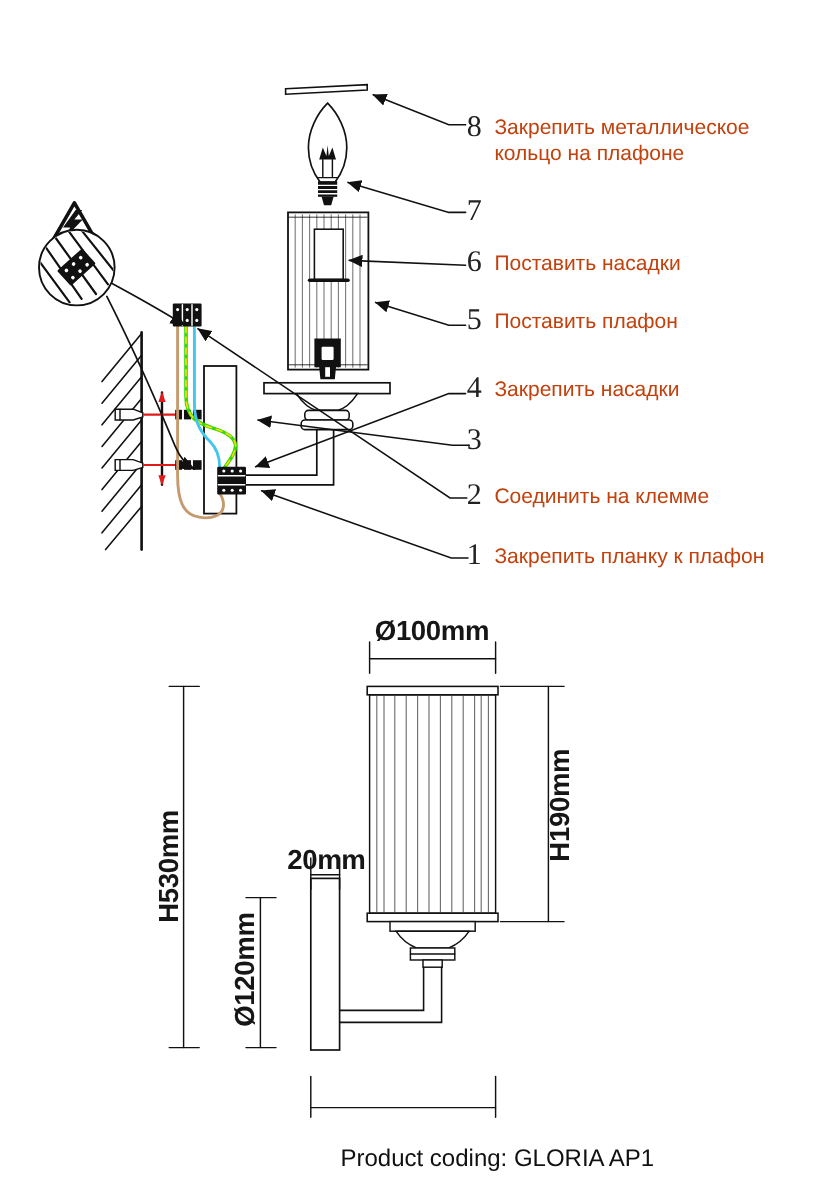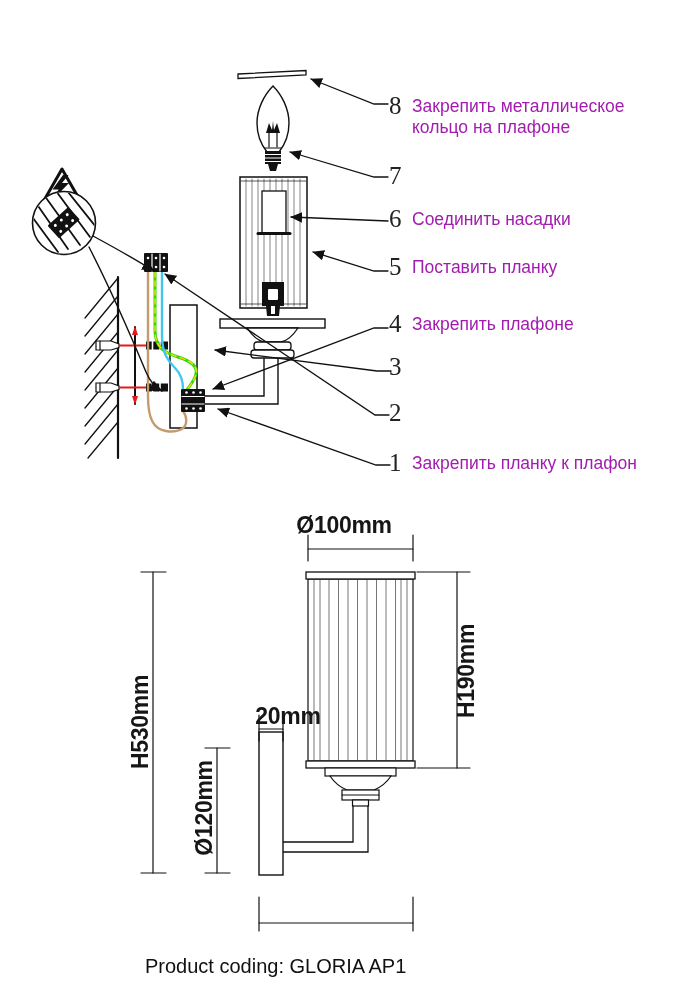--- a/index.html
+++ b/index.html
@@ -8,7 +8,7 @@
   svg{position:absolute;left:0;top:0;}
   .step{position:absolute;left:389px;width:296px;display:flex;gap:9px;align-items:flex-start;}
   .step .num{font-family:"Liberation Serif",serif;font-size:25px;line-height:25px;color:#222;min-width:14px;}
-  .step .txt{font-size:17.5px;line-height:21px;color:#a21caf;padding-top:3px;}
+  .step .txt{font-size:17.5px;line-height:21px;color:#c2410c;padding-top:3px;}
   .dim{position:absolute;width:120px;height:28px;line-height:28px;text-align:center;
        font-size:23px;font-weight:700;color:#161616;letter-spacing:-0.3px;white-space:nowrap;}
   .rot{transform:rotate(-90deg);}

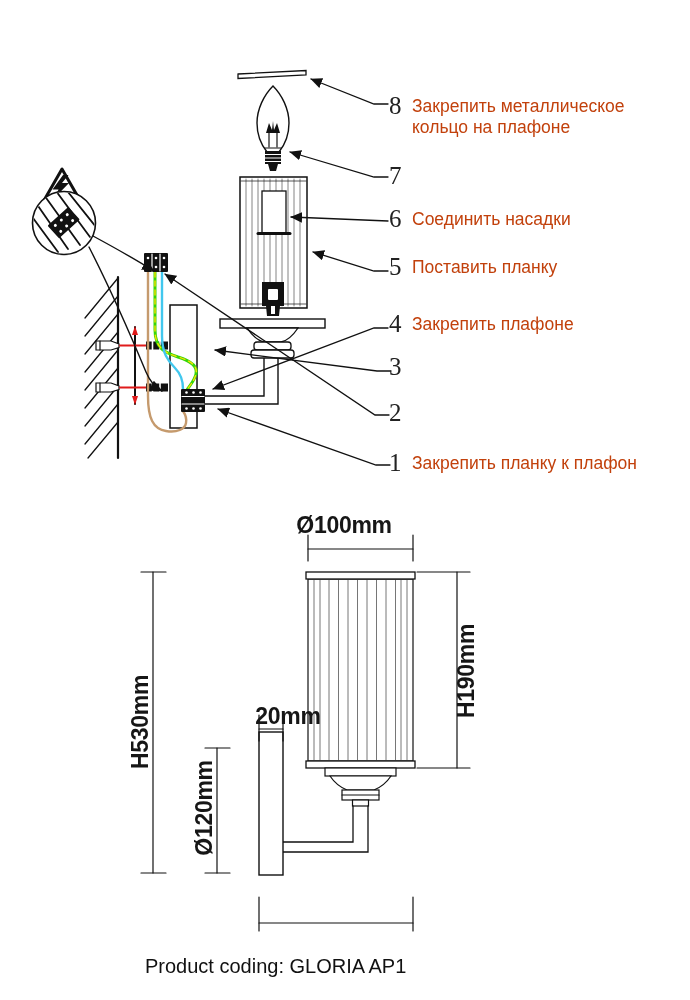--- a/index.html
+++ b/index.html
@@ -271,7 +271,7 @@
 </div>
 <div class="step" style="top:206px">
   <span class="num">6</span>
-  <span class="txt">Соединить насадки</span>
+  <span class="txt">Поставить насадки</span>
 </div>
 <div class="step" style="top:254px">
   <span class="num">5</span>

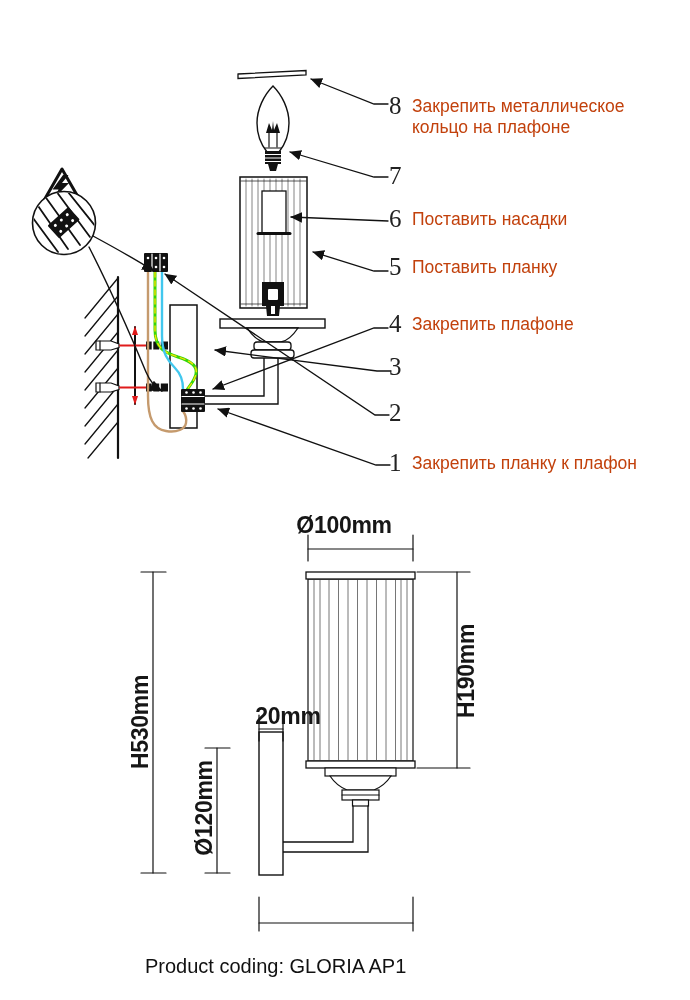--- a/index.html
+++ b/index.html
@@ -275,7 +275,7 @@
 </div>
 <div class="step" style="top:254px">
   <span class="num">5</span>
-  <span class="txt">Поставить планку</span>
+  <span class="txt">Поставить плафон</span>
 </div>
 <div class="step" style="top:311px">
   <span class="num">4</span>

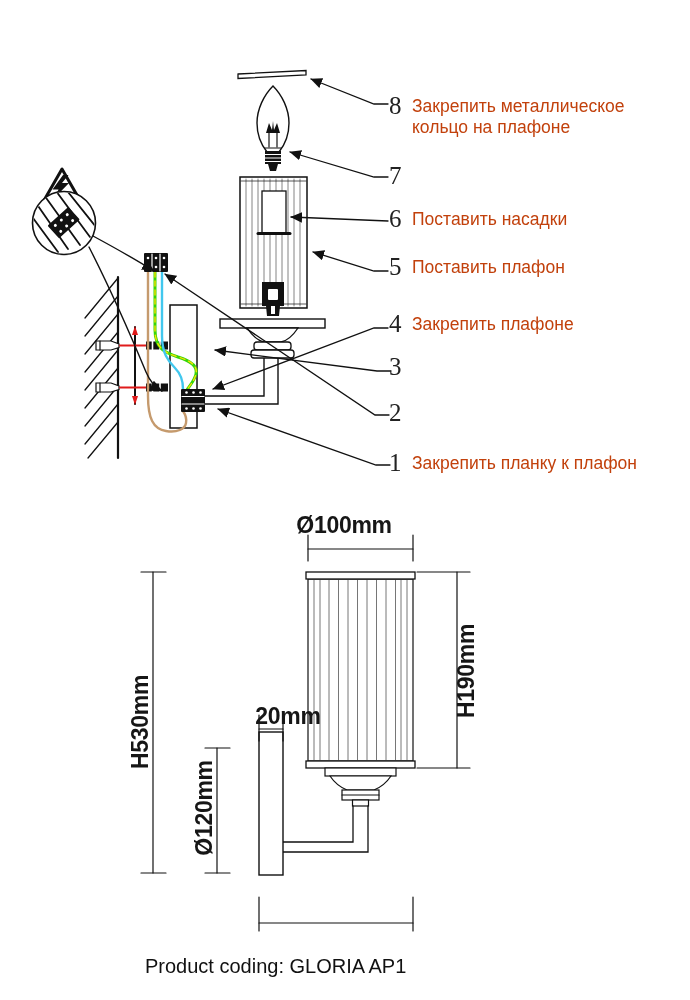--- a/index.html
+++ b/index.html
@@ -279,7 +279,7 @@
 </div>
 <div class="step" style="top:311px">
   <span class="num">4</span>
-  <span class="txt">Закрепить плафоне</span>
+  <span class="txt">Закрепить насадки</span>
 </div>
 <div class="step" style="top:354px">
   <span class="num">3</span>

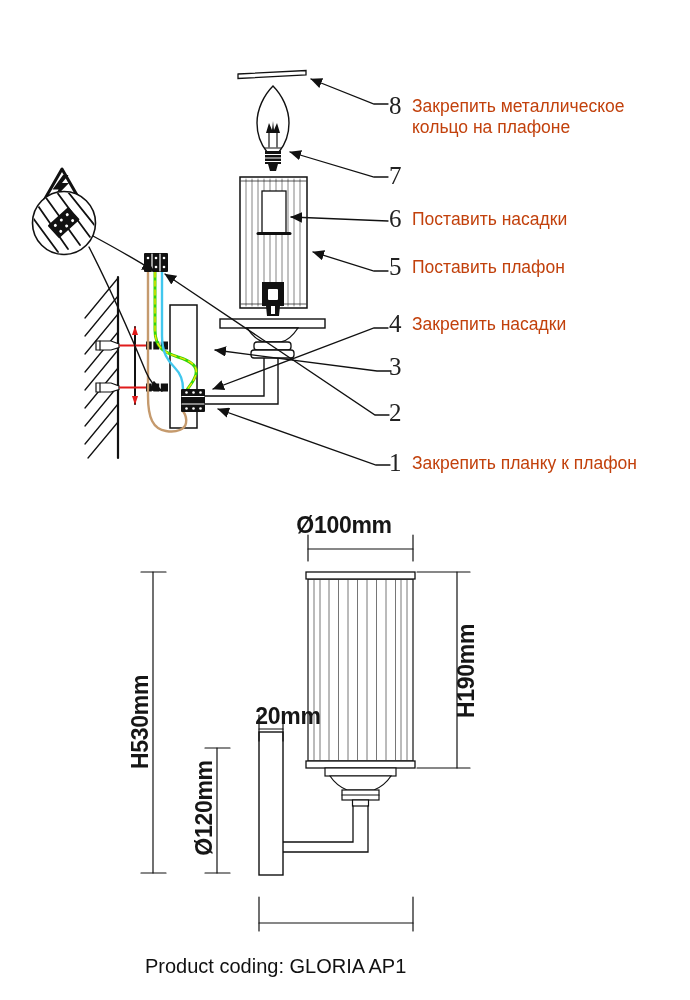--- a/index.html
+++ b/index.html
@@ -286,6 +286,7 @@
 </div>
 <div class="step" style="top:400px">
   <span class="num">2</span>
+  <span class="txt">Соединить на клемме</span>
 </div>
 <div class="step" style="top:450px">
   <span class="num">1</span>

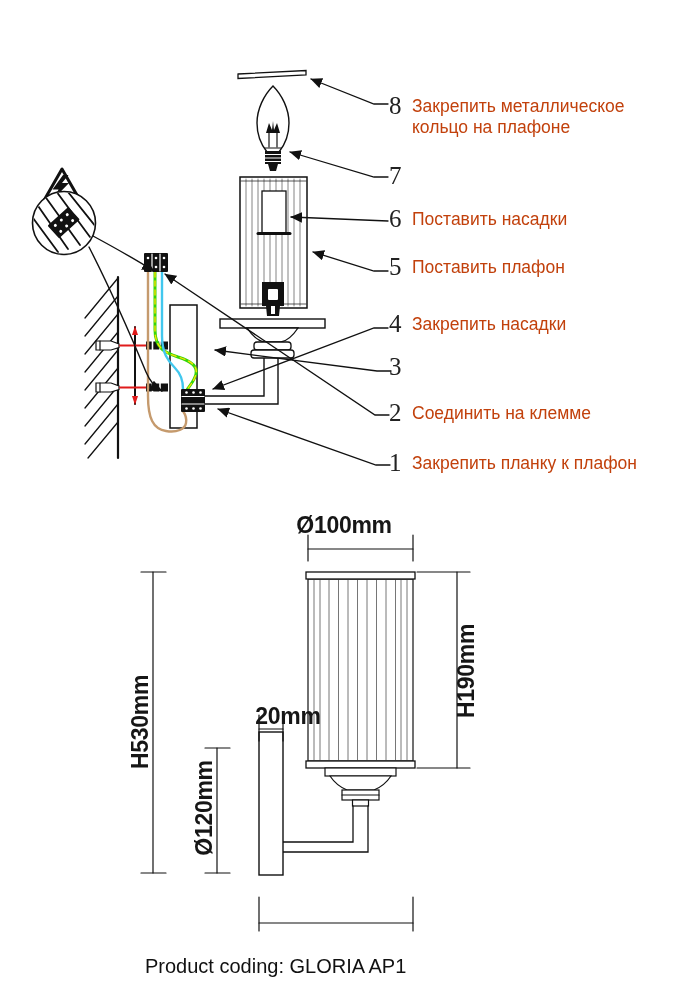--- a/index.html
+++ b/index.html
@@ -293,7 +293,7 @@
   <span class="txt">Закрепить планку к плафон</span>
 </div>
 
-<div class="dim" style="left:284px;top:511px">Ø100mm</div>
+<div class="dim" style="left:300px;top:511px">Ø100mm</div>
 <div class="dim rot" style="left:406px;top:657px">H190mm</div>
 <div class="dim rot" style="left:80px;top:708px">H530mm</div>
 <div class="dim rot" style="left:144px;top:794px">Ø120mm</div>

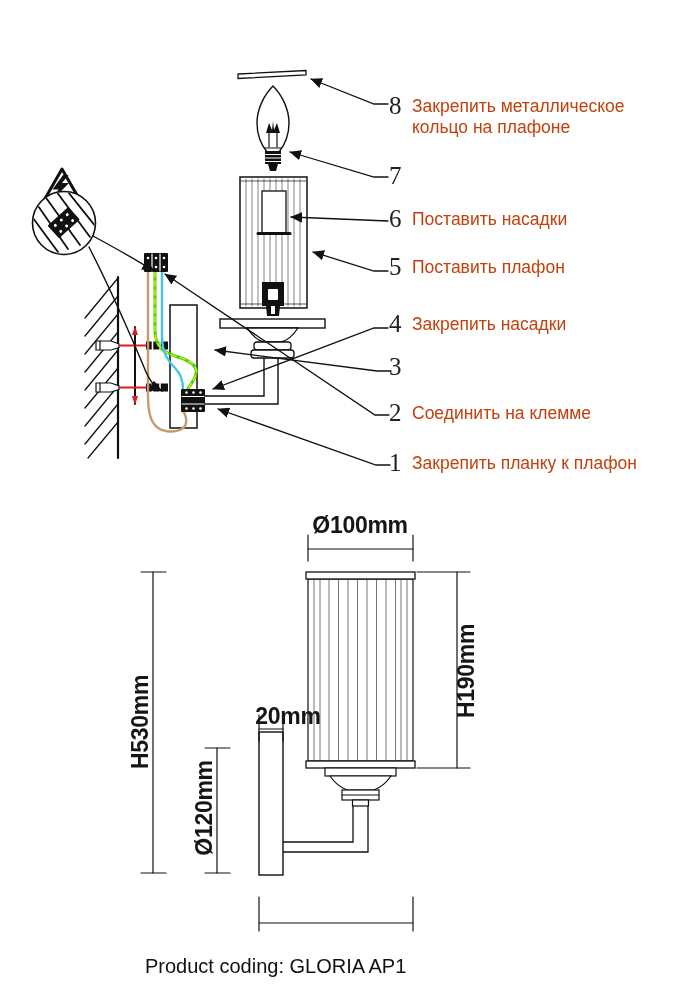--- a/index.html
+++ b/index.html
@@ -297,7 +297,7 @@
 <div class="dim rot" style="left:406px;top:657px">H190mm</div>
 <div class="dim rot" style="left:80px;top:708px">H530mm</div>
 <div class="dim rot" style="left:144px;top:794px">Ø120mm</div>
-<div class="dim" style="left:228px;top:702px">20mm</div>
+<div class="dim" style="left:212px;top:702px">20mm</div>
 
 <div class="product">Product coding: GLORIA AP1</div>
 

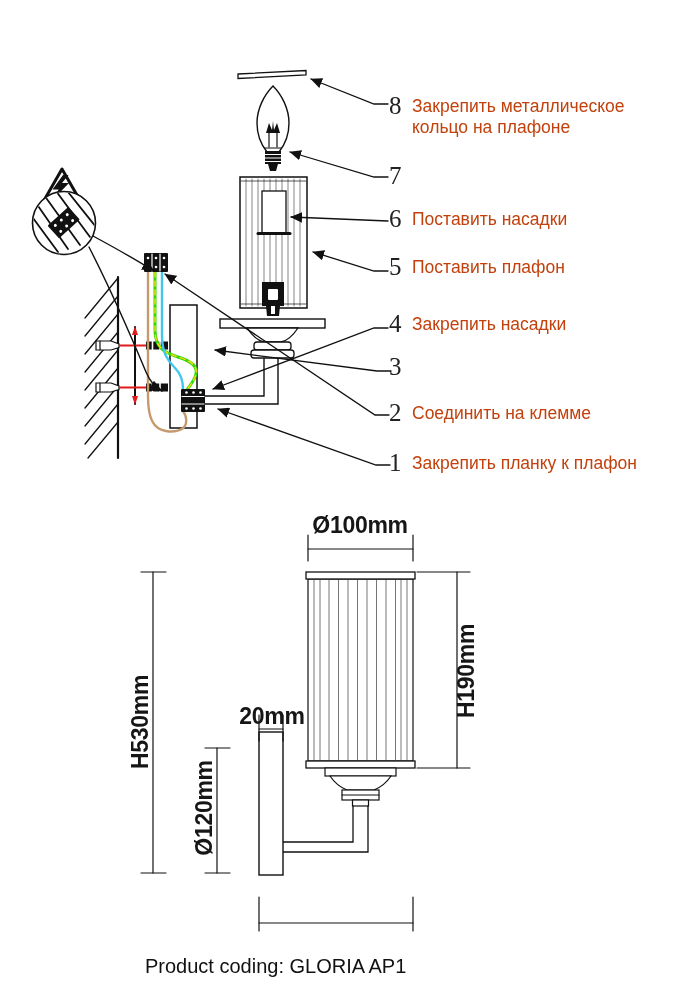--- a/index.html
+++ b/index.html
@@ -12,7 +12,7 @@
   .dim{position:absolute;width:120px;height:28px;line-height:28px;text-align:center;
        font-size:23px;font-weight:700;color:#161616;letter-spacing:-0.3px;white-space:nowrap;}
   .rot{transform:rotate(-90deg);}
-  .product{position:absolute;left:145px;top:955px;width:400px;text-align:left;
+  .product{position:absolute;left:145px;top:955px;width:400px;text-align:right;
            font-size:20px;color:#111;}
   :root{
     --wire-brown:#c59a6d; --wire-green:#35d60a; --wire-yellow:#f5e000;

